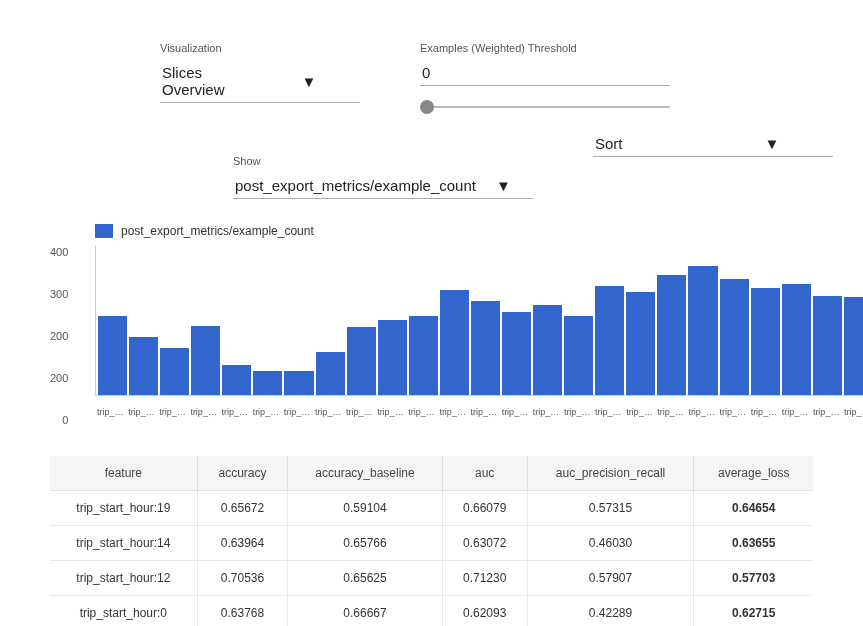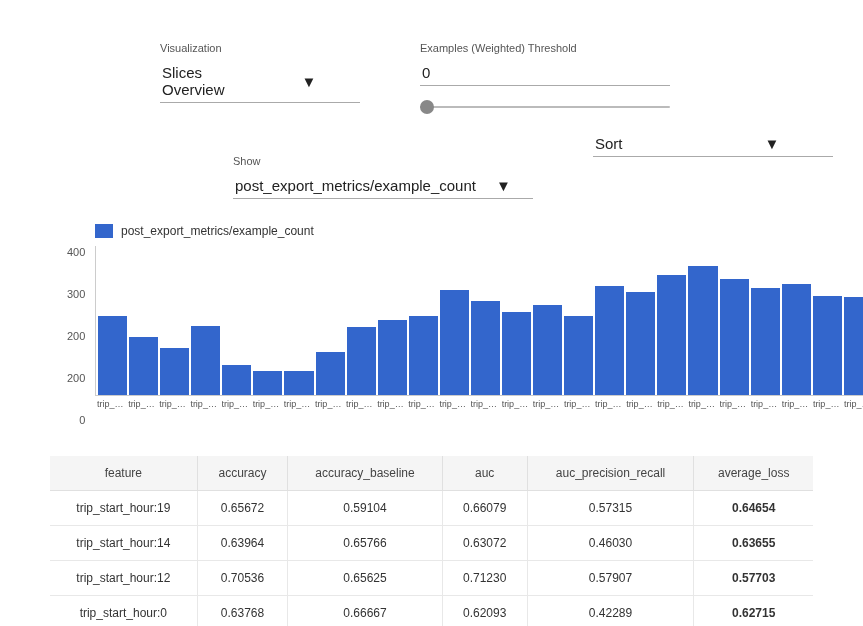--- a/index.html
+++ b/index.html
@@ -151,7 +151,6 @@
       justify-content: space-between;
       align-items: flex-end;
       padding-right: 5px;
-      margin-left: 17px;
     }
 
     .y-label {

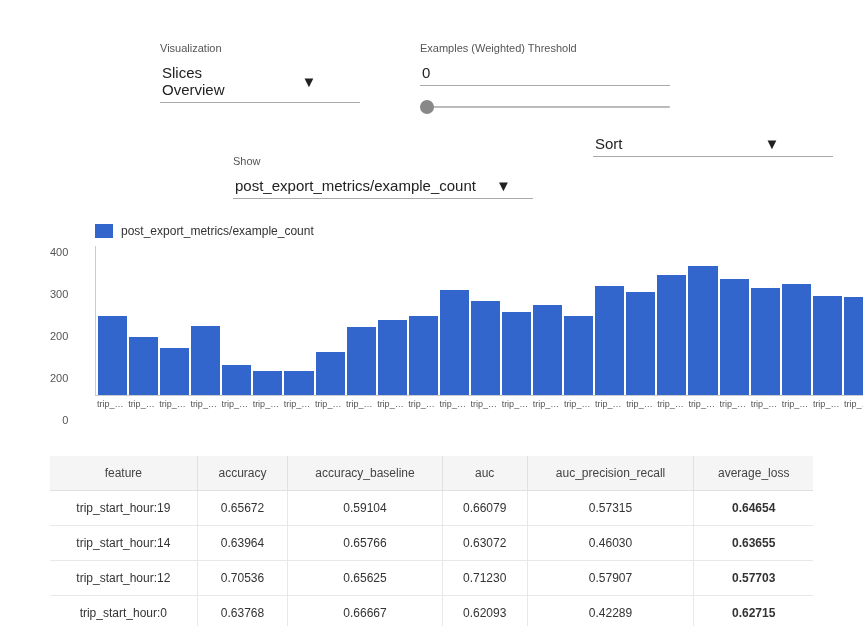--- a/index.html
+++ b/index.html
@@ -198,6 +198,7 @@
       overflow: hidden;
       white-space: nowrap;
       text-overflow: ellipsis;
+      margin-top: 8px;
     }
 
     .table-section {

